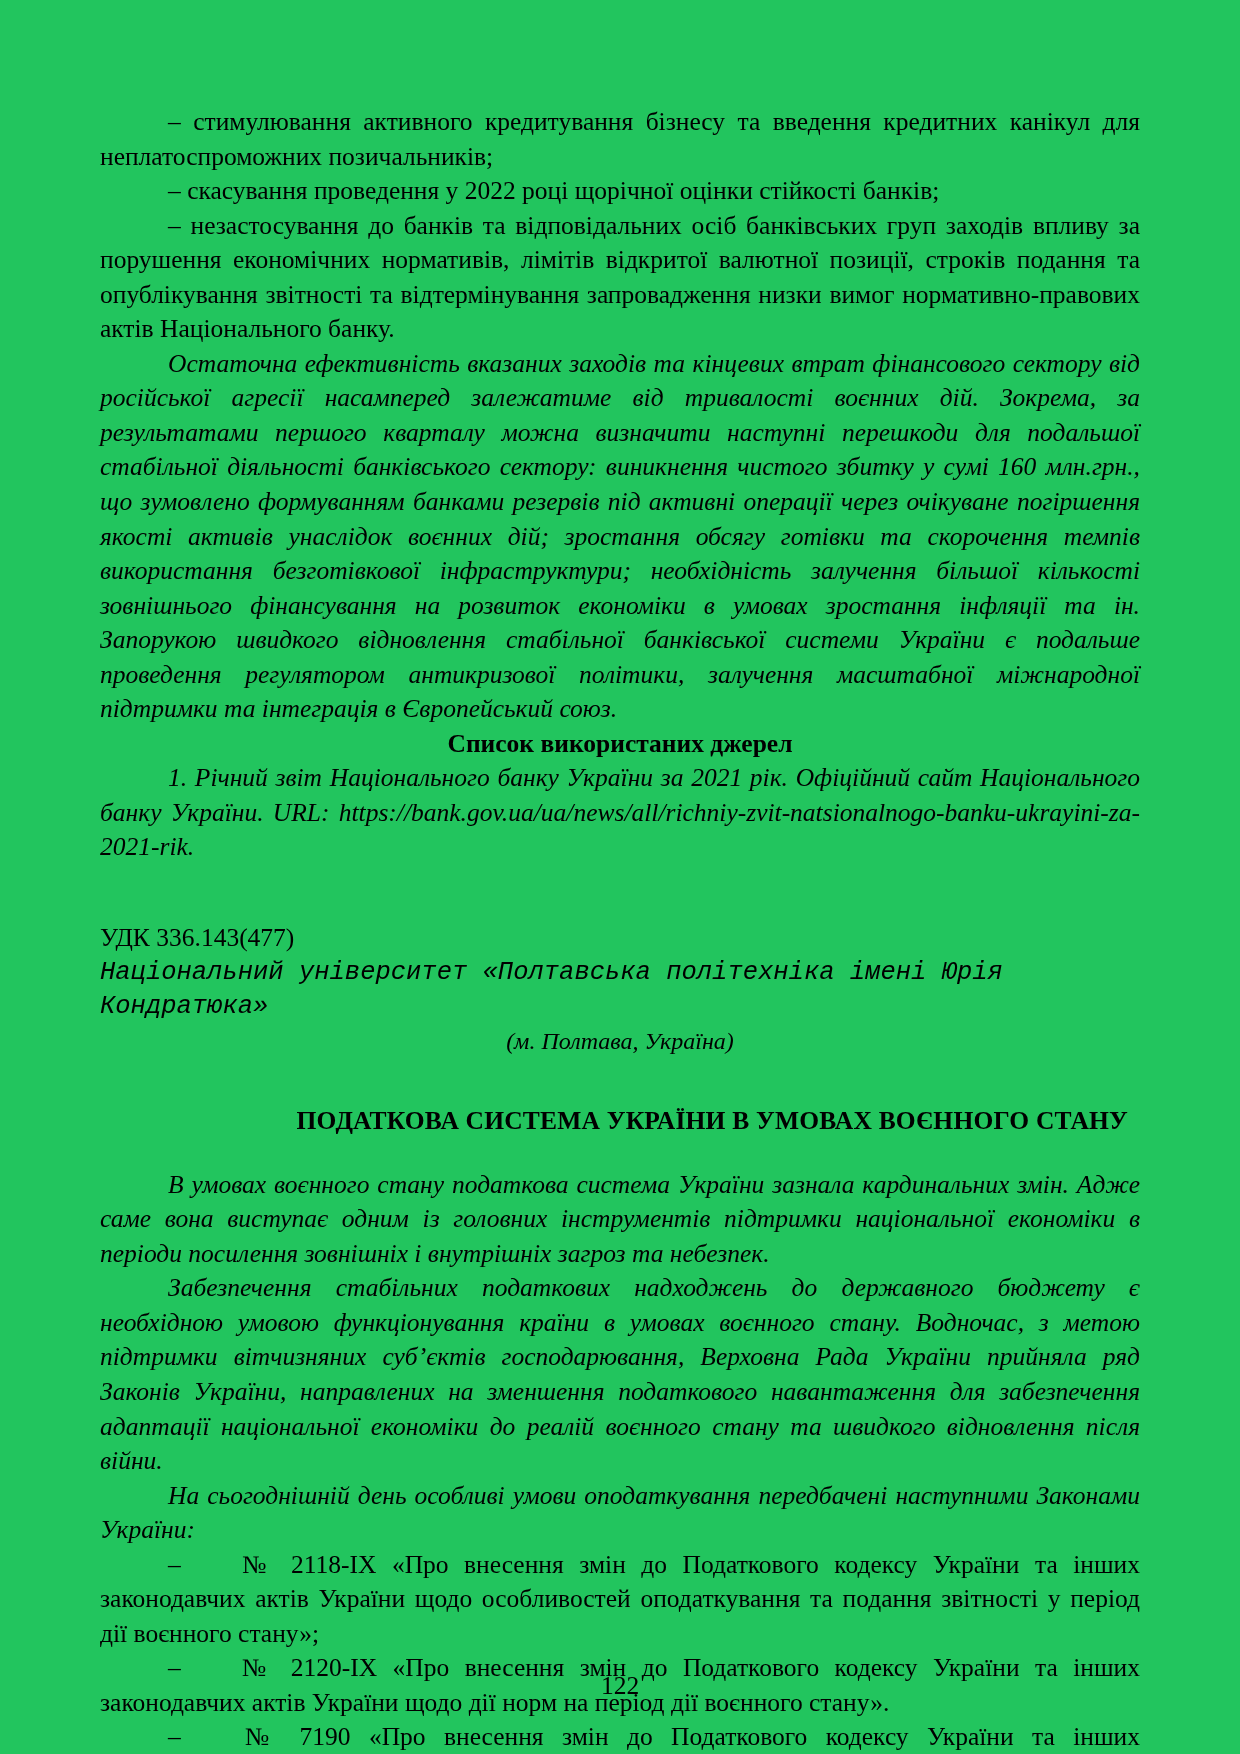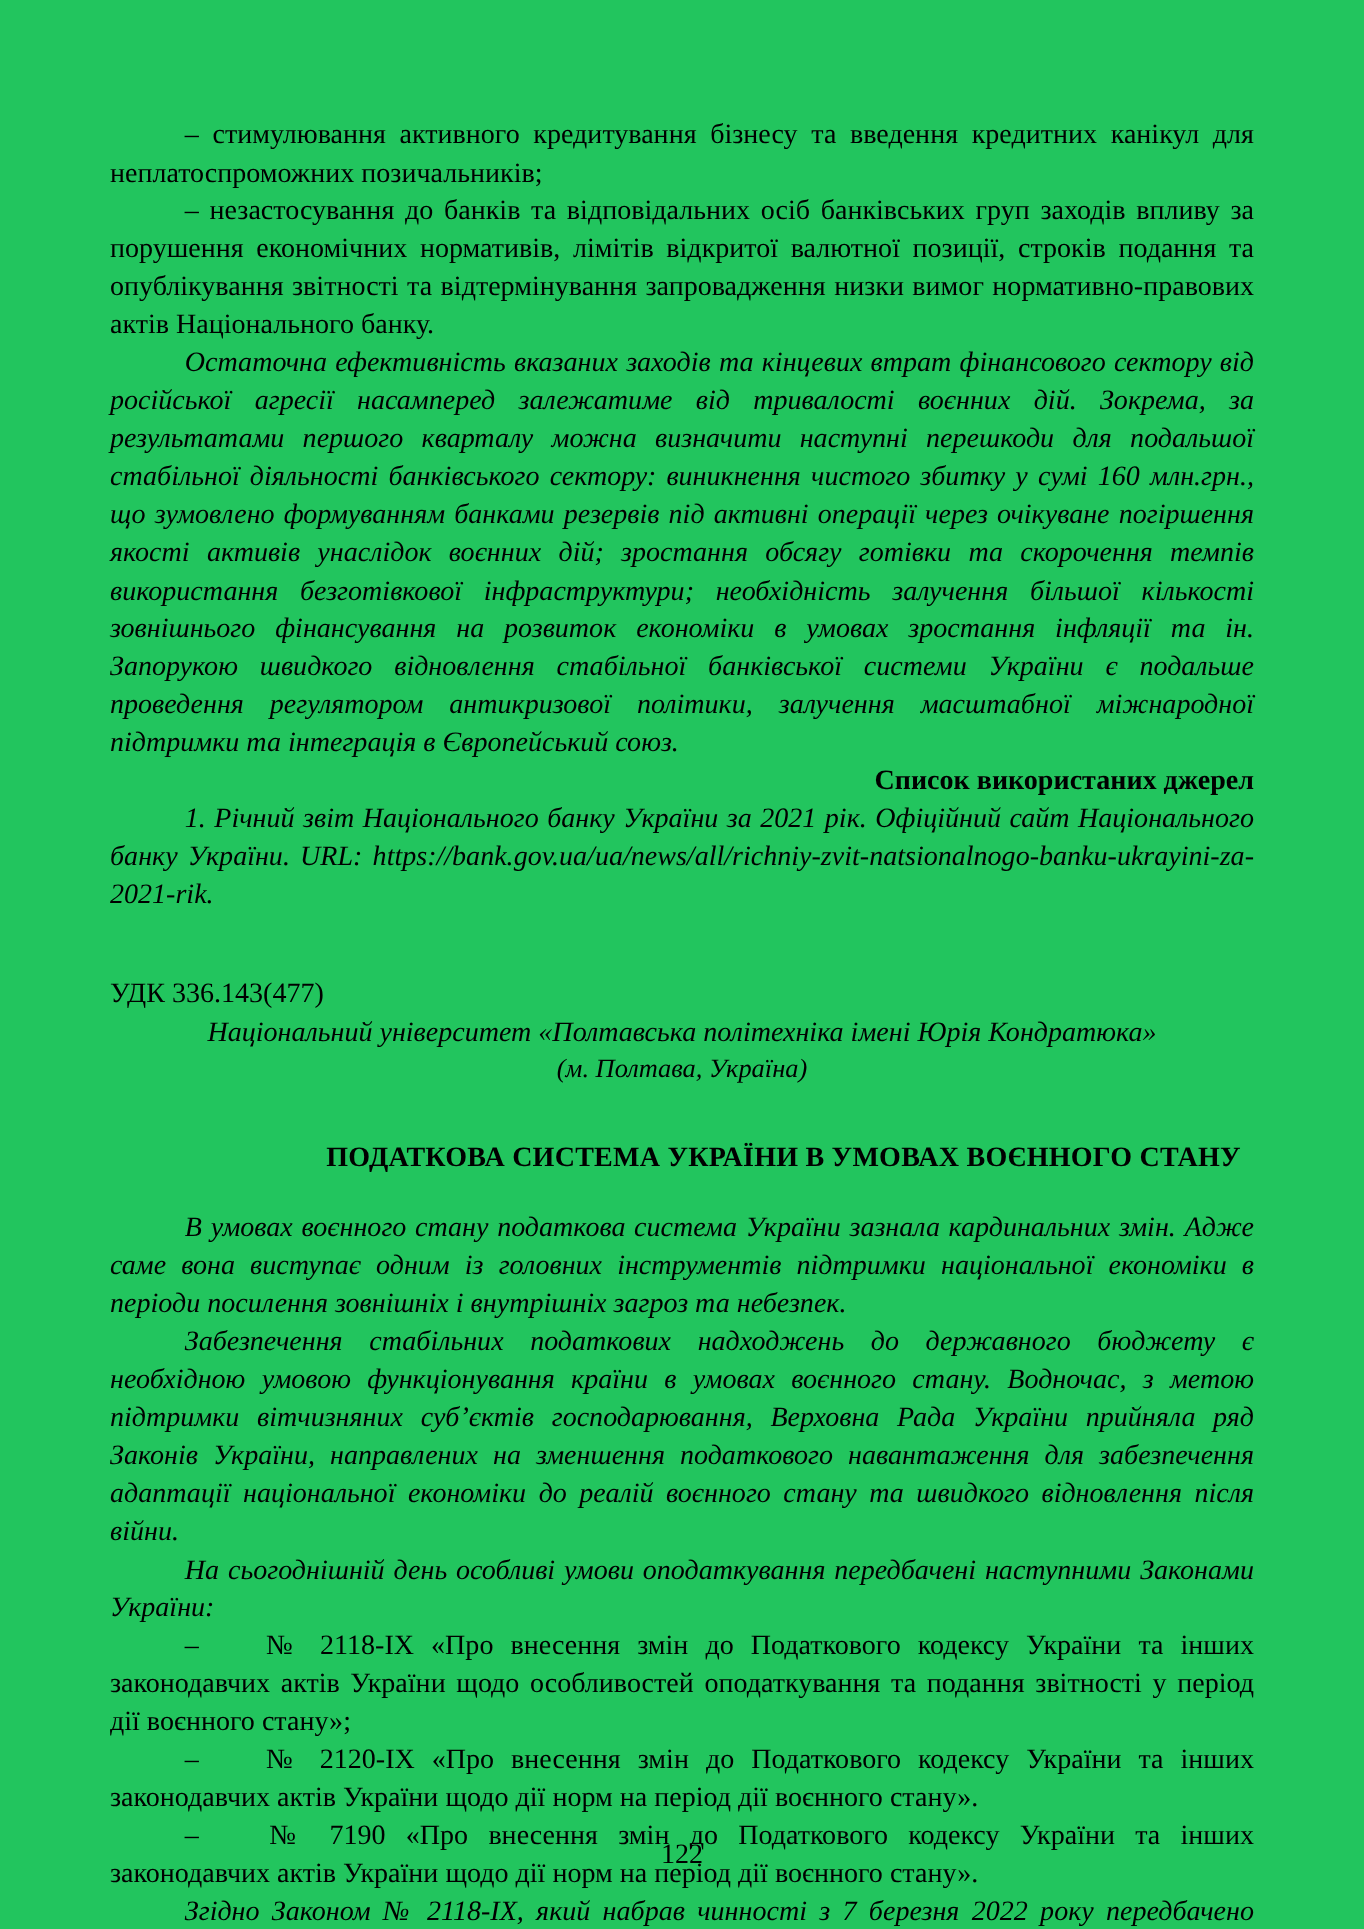--- a/index.html
+++ b/index.html
@@ -108,6 +108,7 @@
 
   <p class="body-text dash-item">–  стимулювання активного кредитування бізнесу та введення кредитних канікул для неплатоспроможних позичальників;</p>
 
+  <p class="body-text dash-item">–  скасування проведення у 2022 році щорічної оцінки стійкості банків;</p>
 
   <p class="body-text dash-item">–  незастосування до банків та відповідальних осіб банківських груп заходів впливу за порушення економічних нормативів, лімітів відкритої валютної позиції, строків подання та опублікування звітності та відтермінування запровадження низки вимог нормативно-правових актів Національного банку.</p>
 

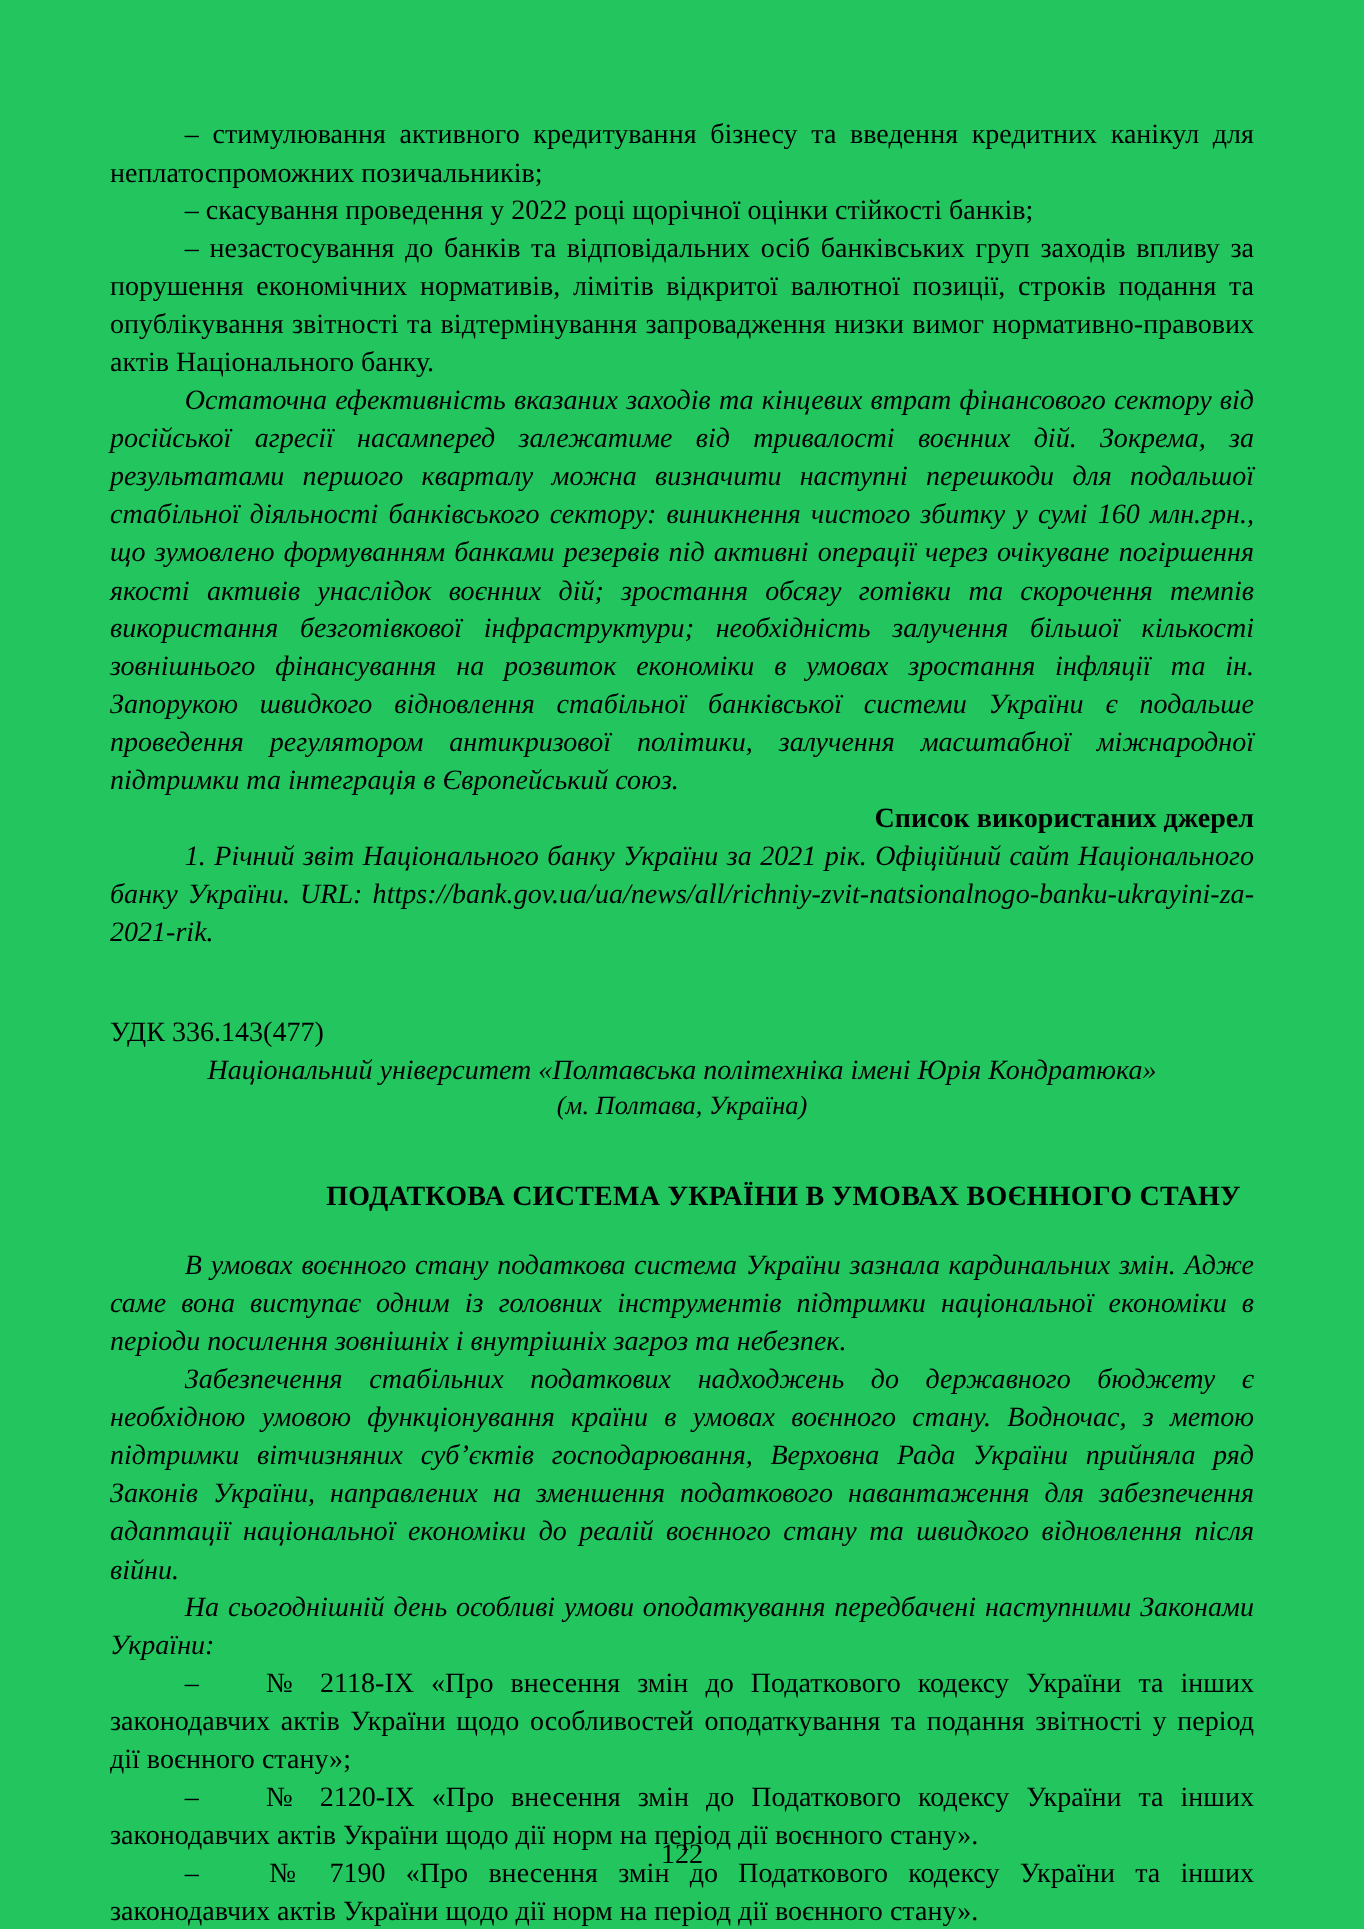--- a/index.html
+++ b/index.html
@@ -43,7 +43,7 @@
   .heading-sources {
     font-size: 25.5px;
     font-weight: bold;
-    text-align: right;
+    text-align: center;
     margin: 0;
     line-height: 1.355;
   }

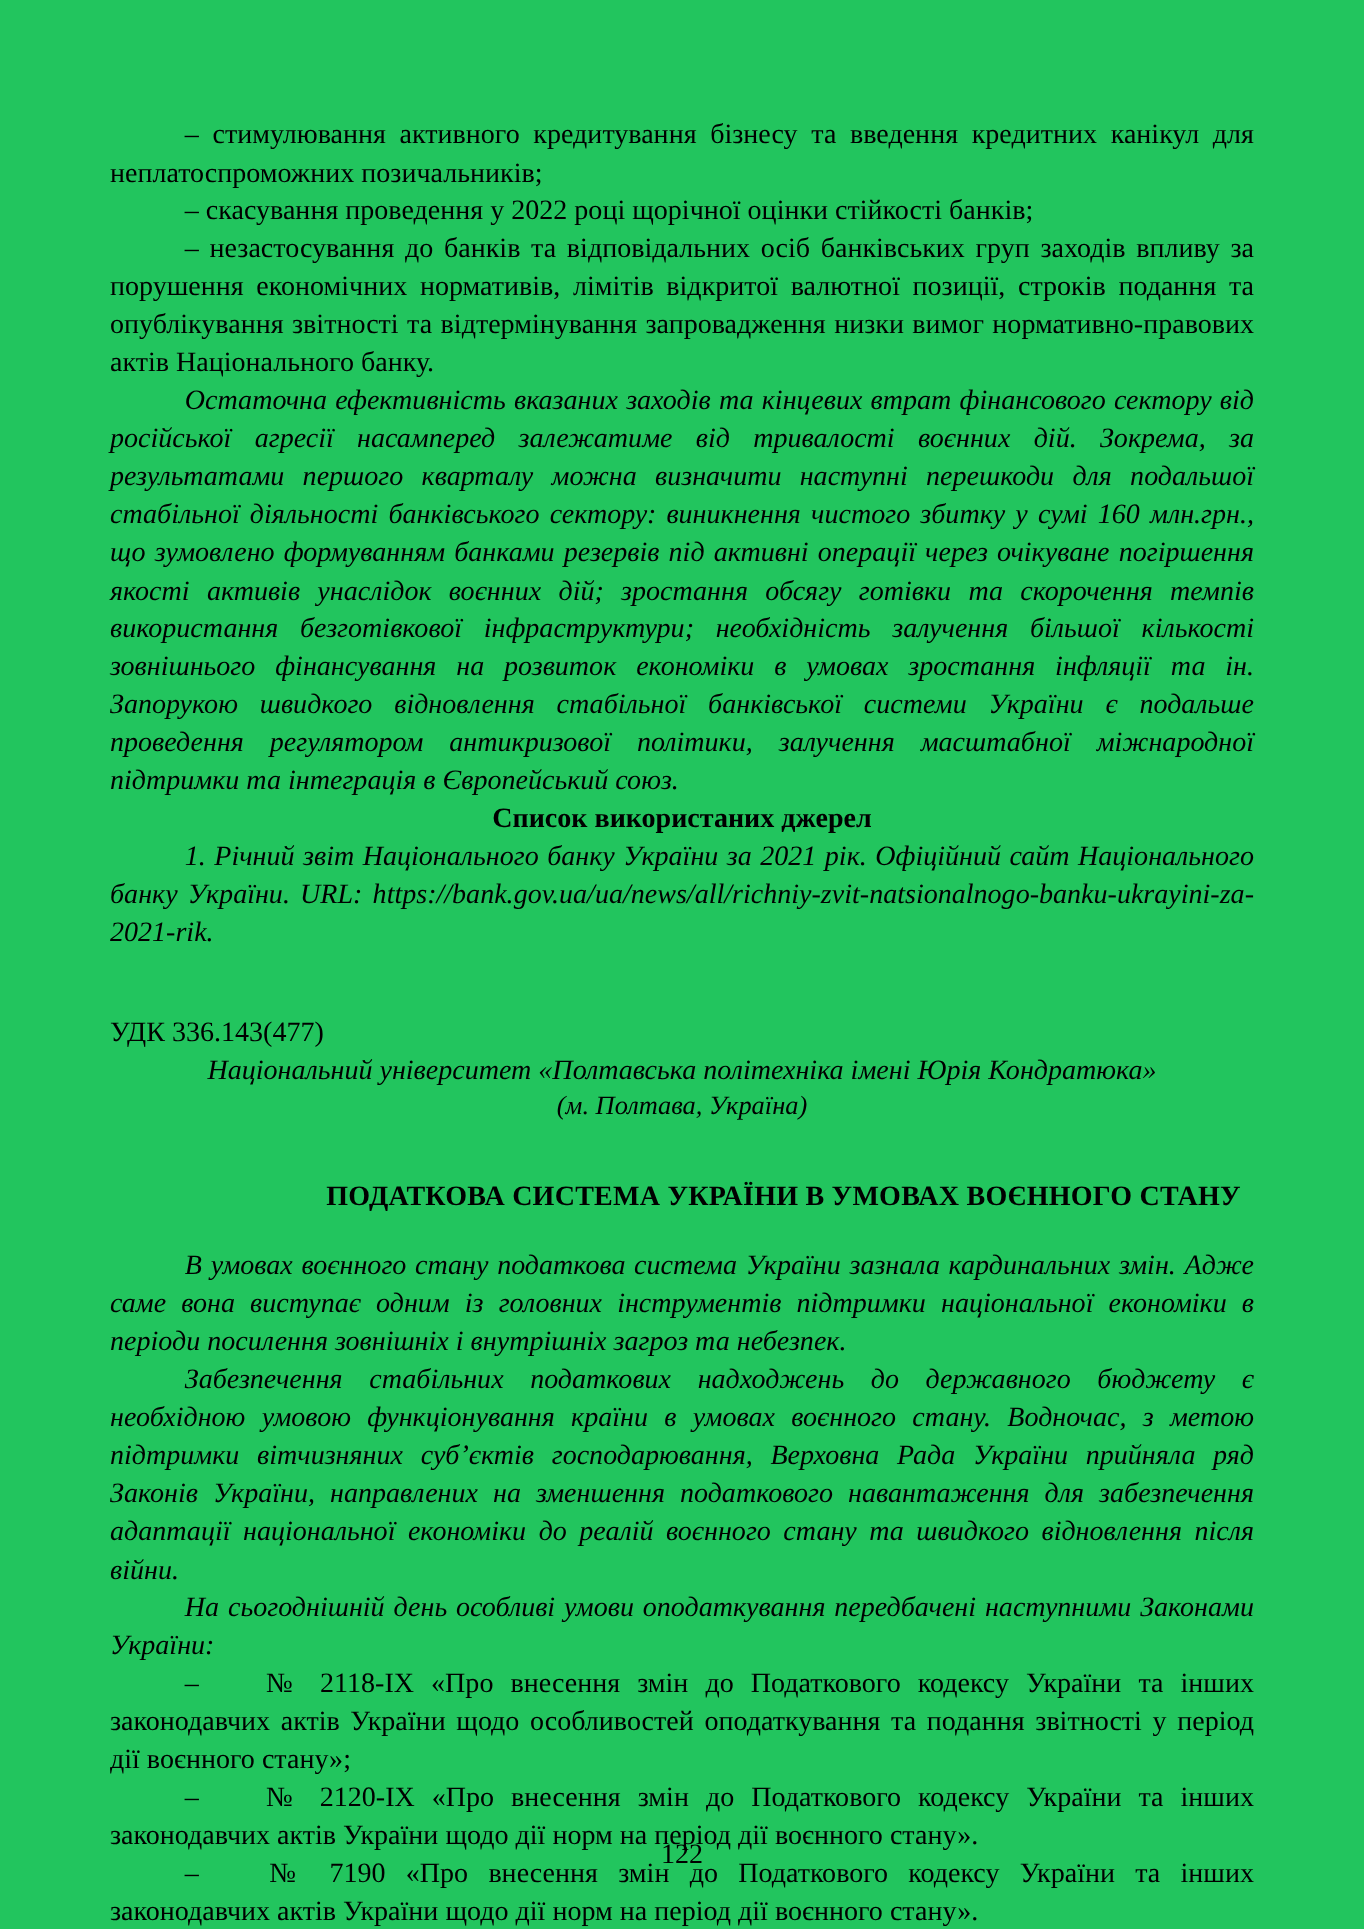--- a/index.html
+++ b/index.html
@@ -80,8 +80,9 @@
     font-size: 25.5px;
     font-style: italic;
     line-height: 1.355;
-    text-align: center;
+    text-align: left;
     margin: 0;
+    font-family: Liberation Mono, monospace;
   }
   .city {
     font-size: 24px;

